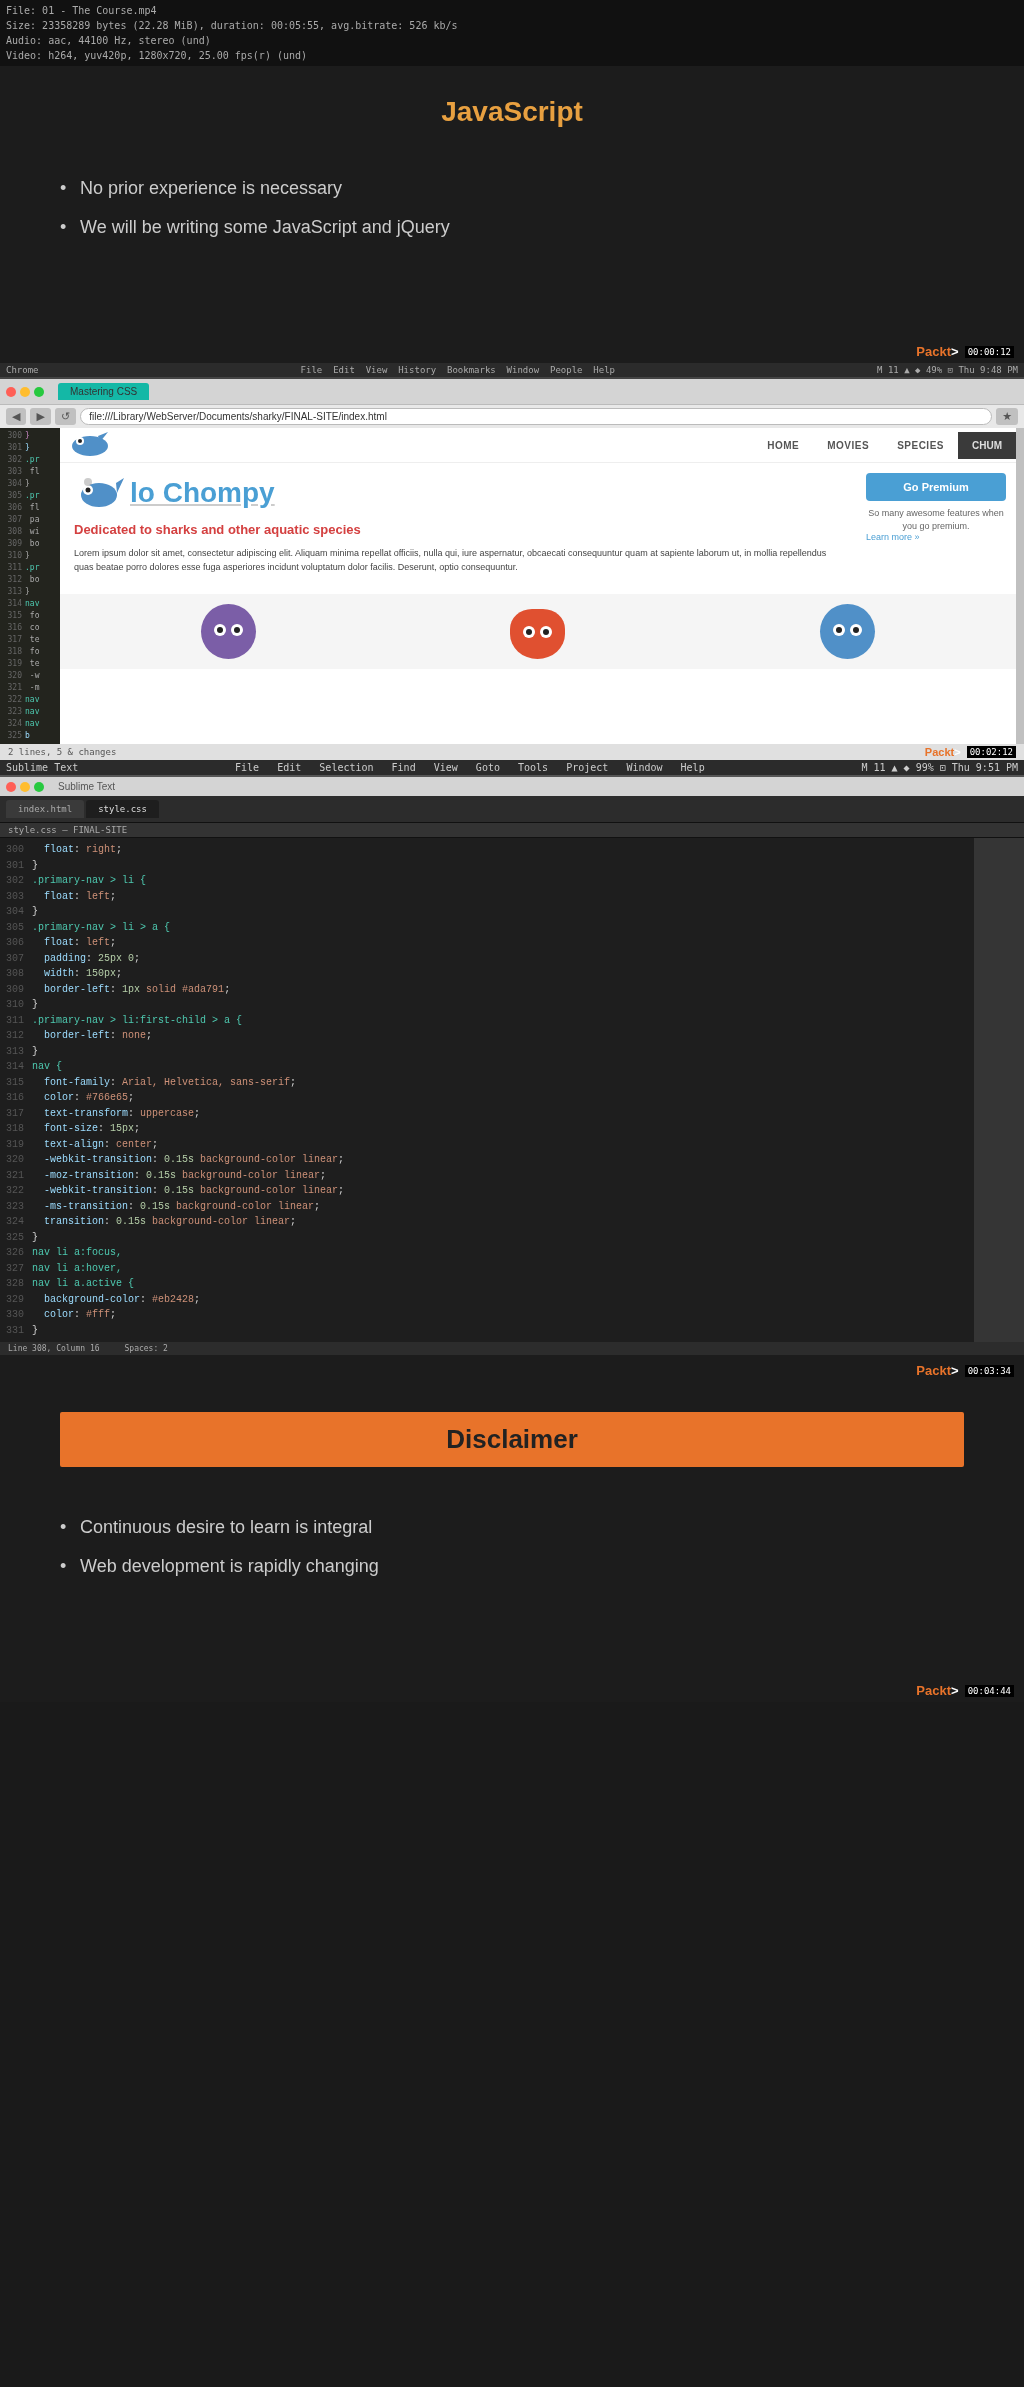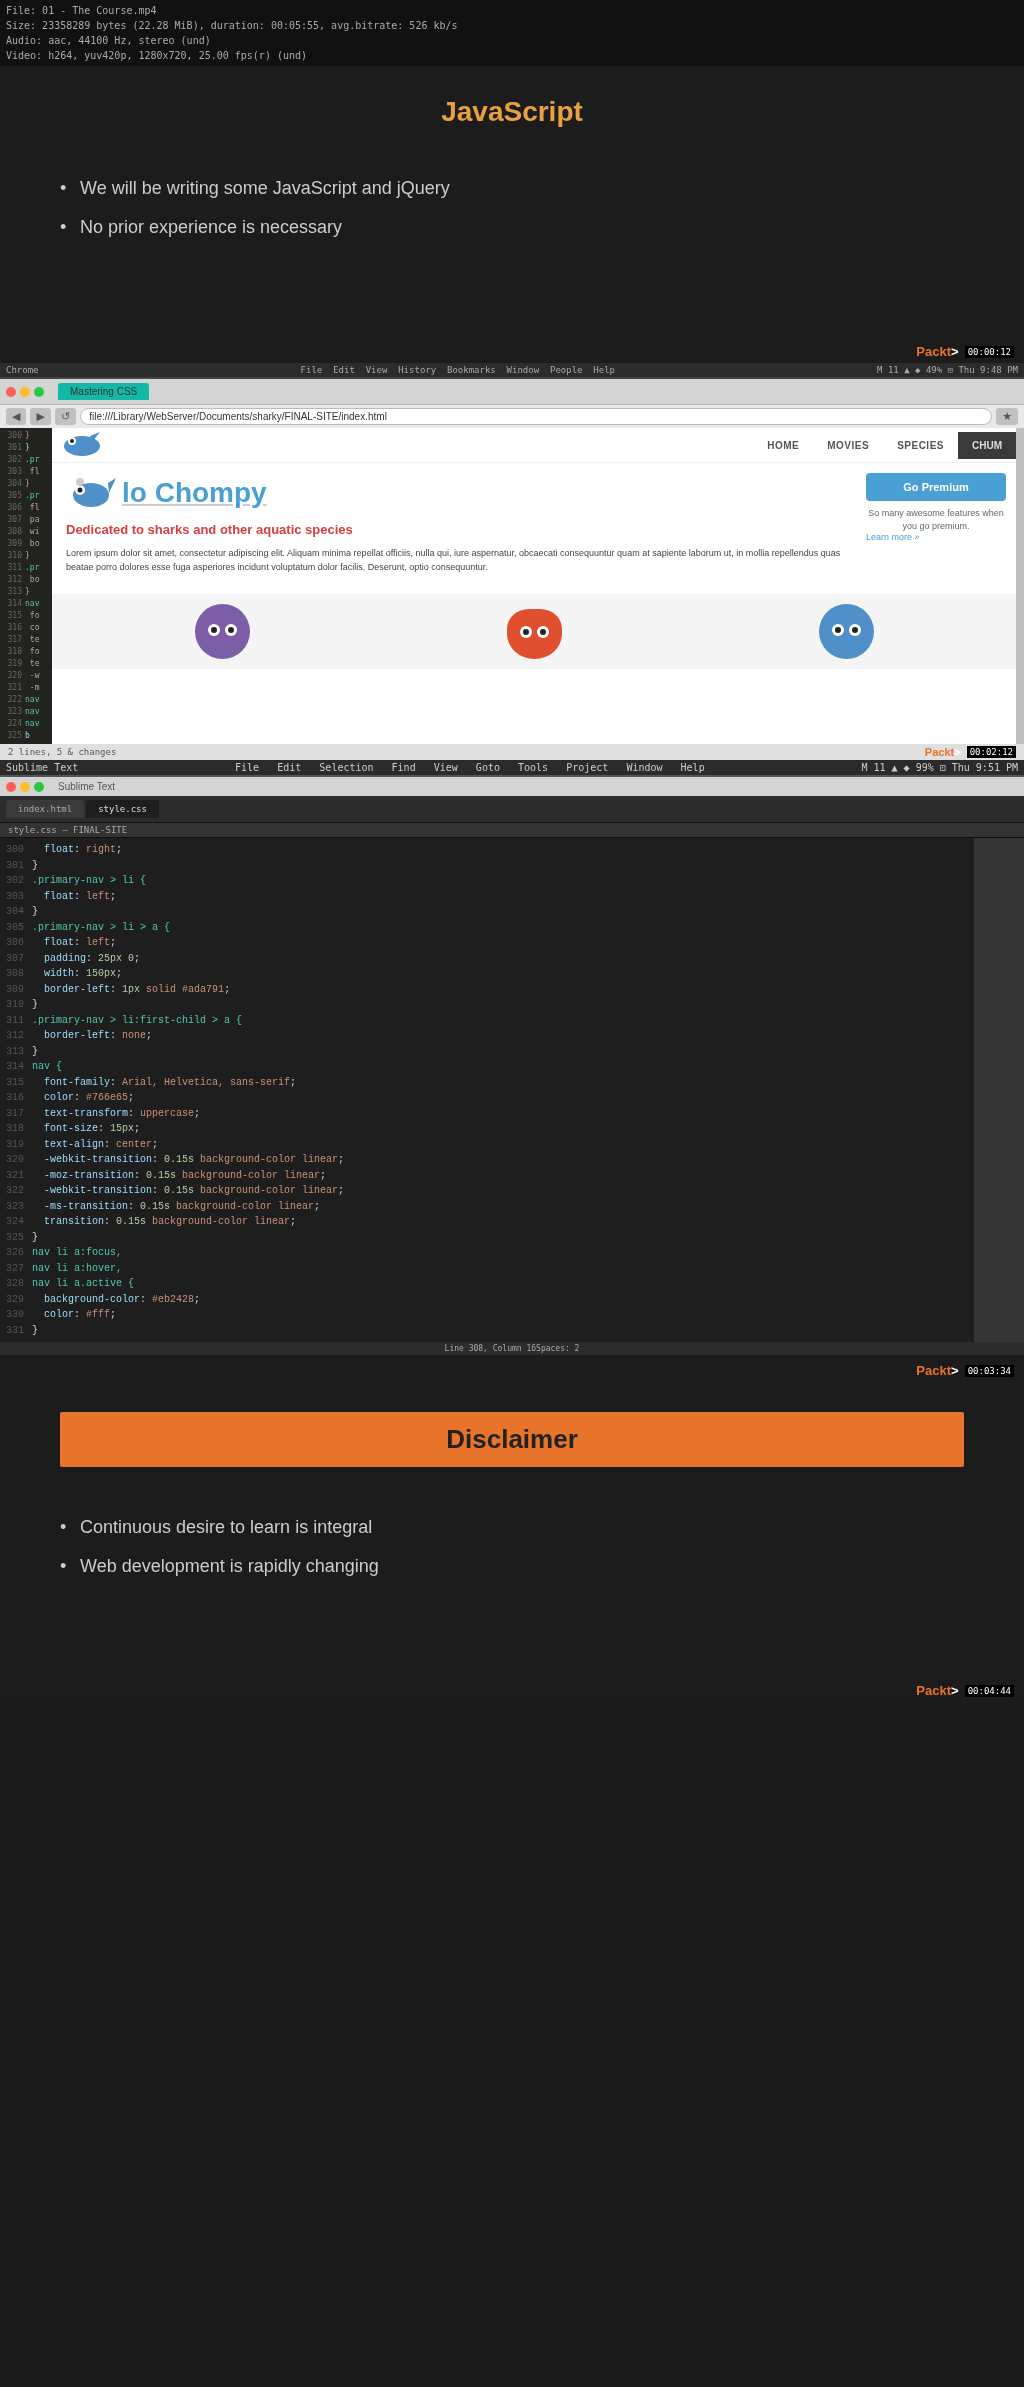--- a/index.html
+++ b/index.html
@@ -511,8 +511,8 @@
   <div class="slide-title">JavaScript</div>
   <div class="inner-slide">
     <ul class="slide-bullets">
+      <li>No prior experience is necessary</li>
       <li>We will be writing some JavaScript and jQuery</li>
-      <li>No prior experience is necessary</li>
     </ul>
   </div>
 </div>

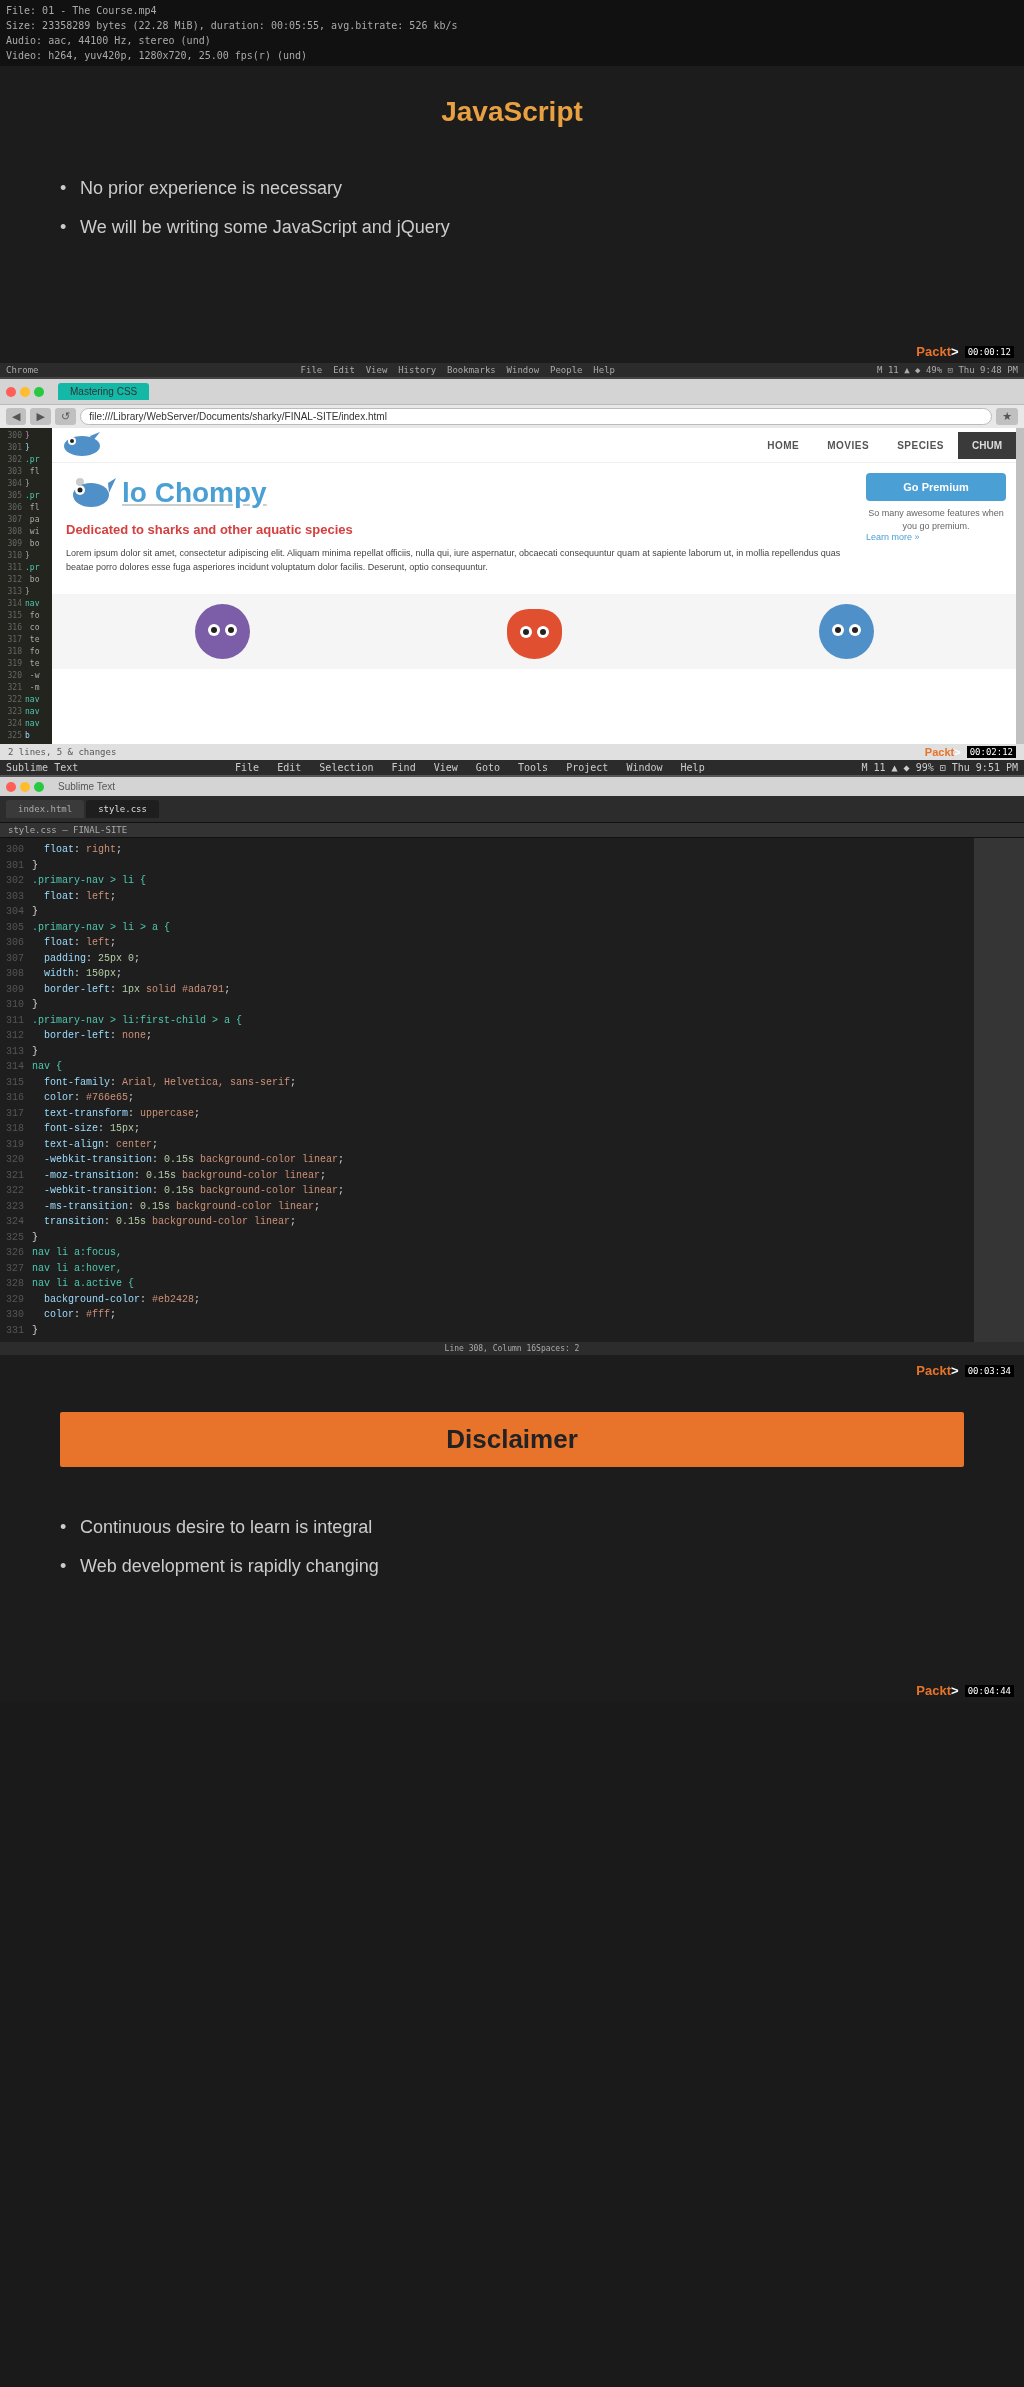--- a/index.html
+++ b/index.html
@@ -135,7 +135,7 @@
 
     
     .code-sidebar {
-      width: 52px;
+      width: 60px;
       background: #23241e;
       font-family: monospace;
       font-size: 8px;

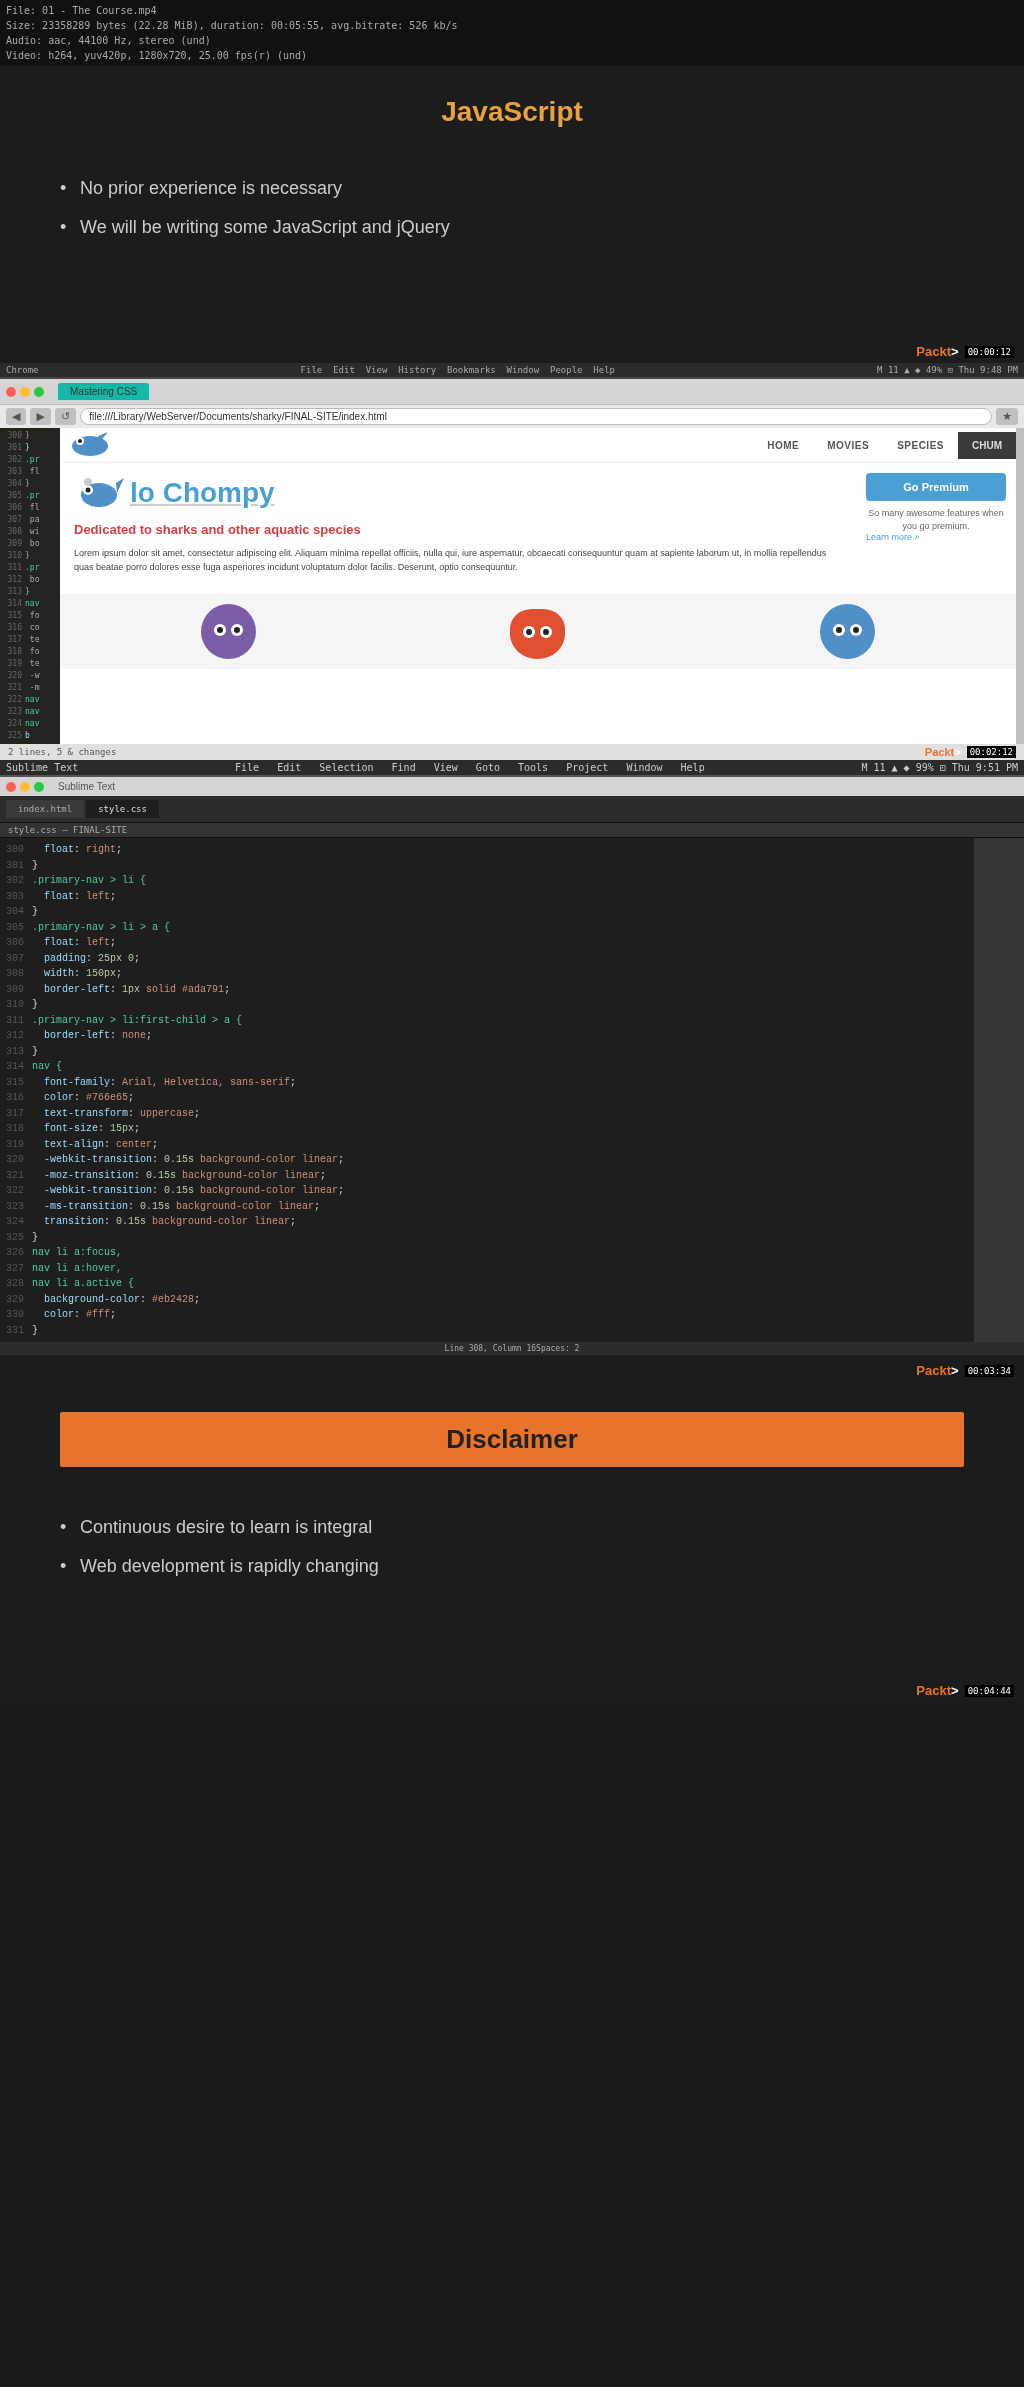--- a/index.html
+++ b/index.html
@@ -435,7 +435,8 @@
       font-family: monospace;
       padding: 2px 8px;
       display: flex;
-      justify-content: center;
+      justify-content: flex-start;
+      gap: 25px;
     }
 
     .packt-brand {

